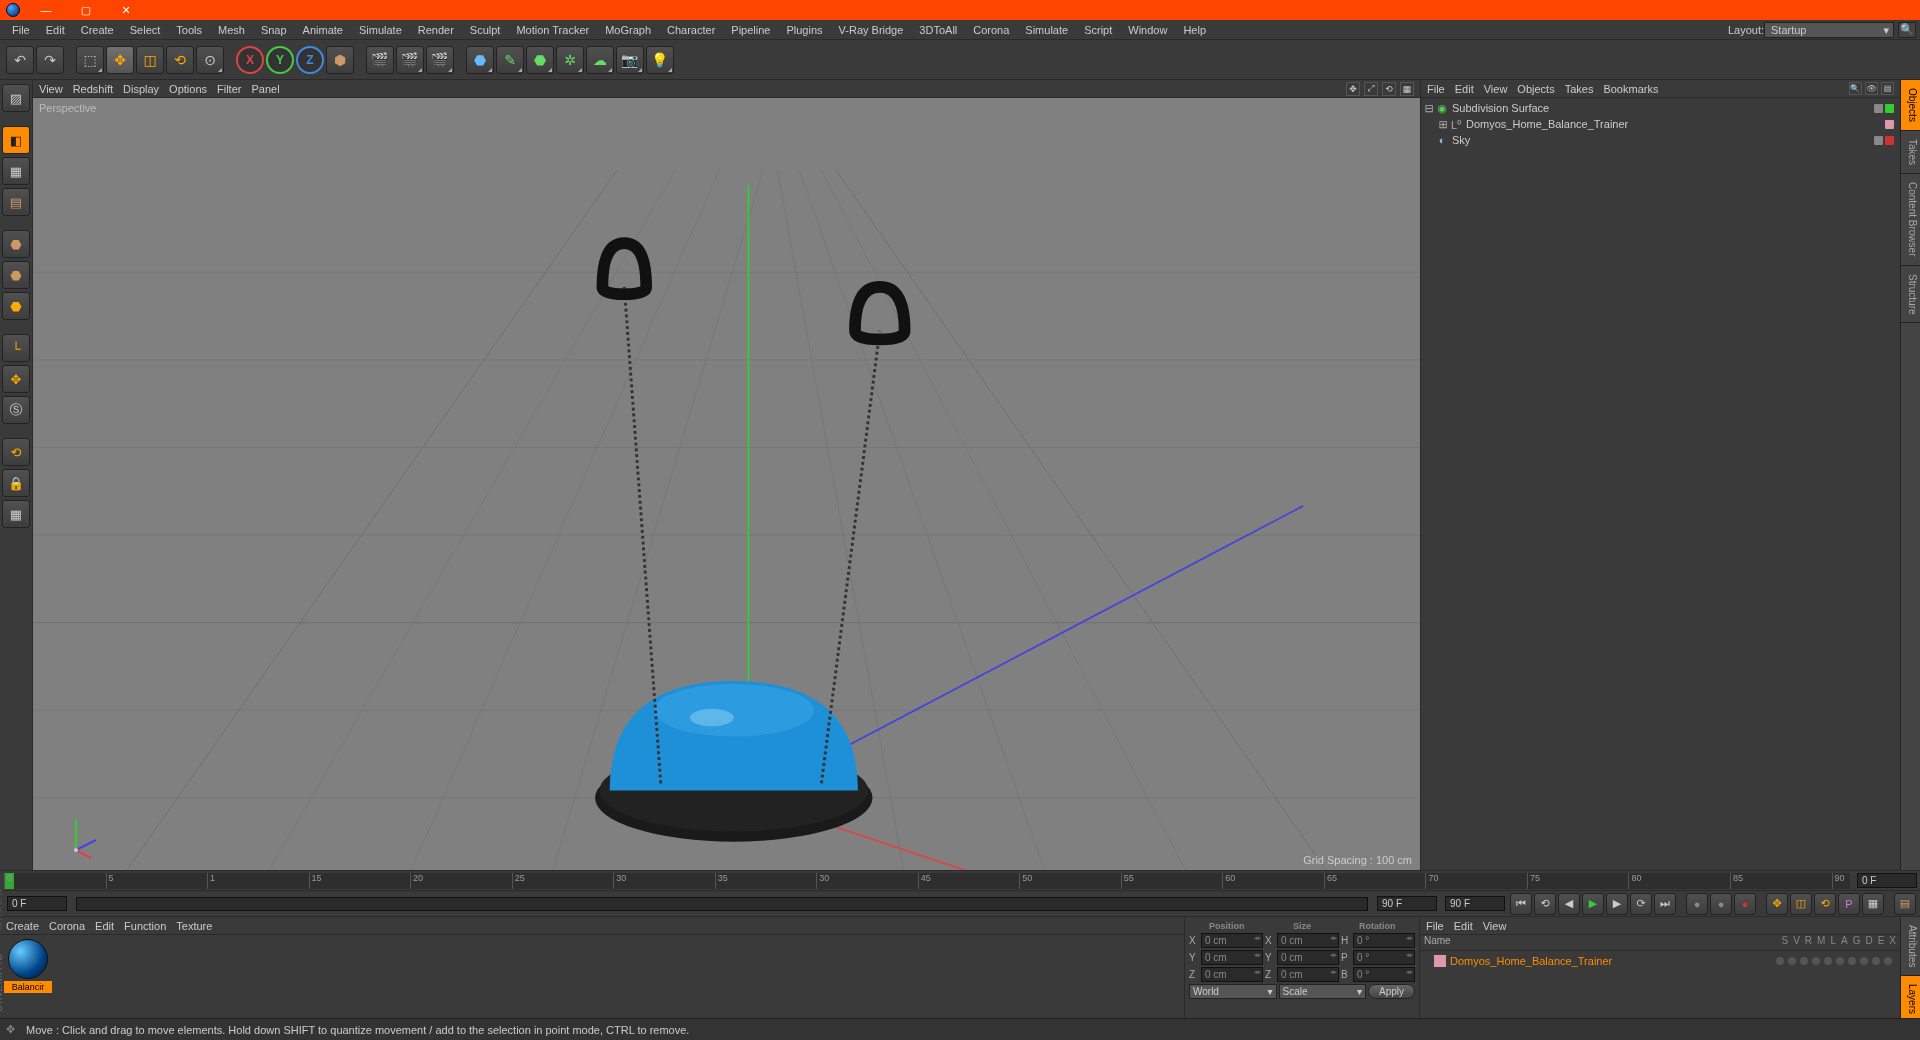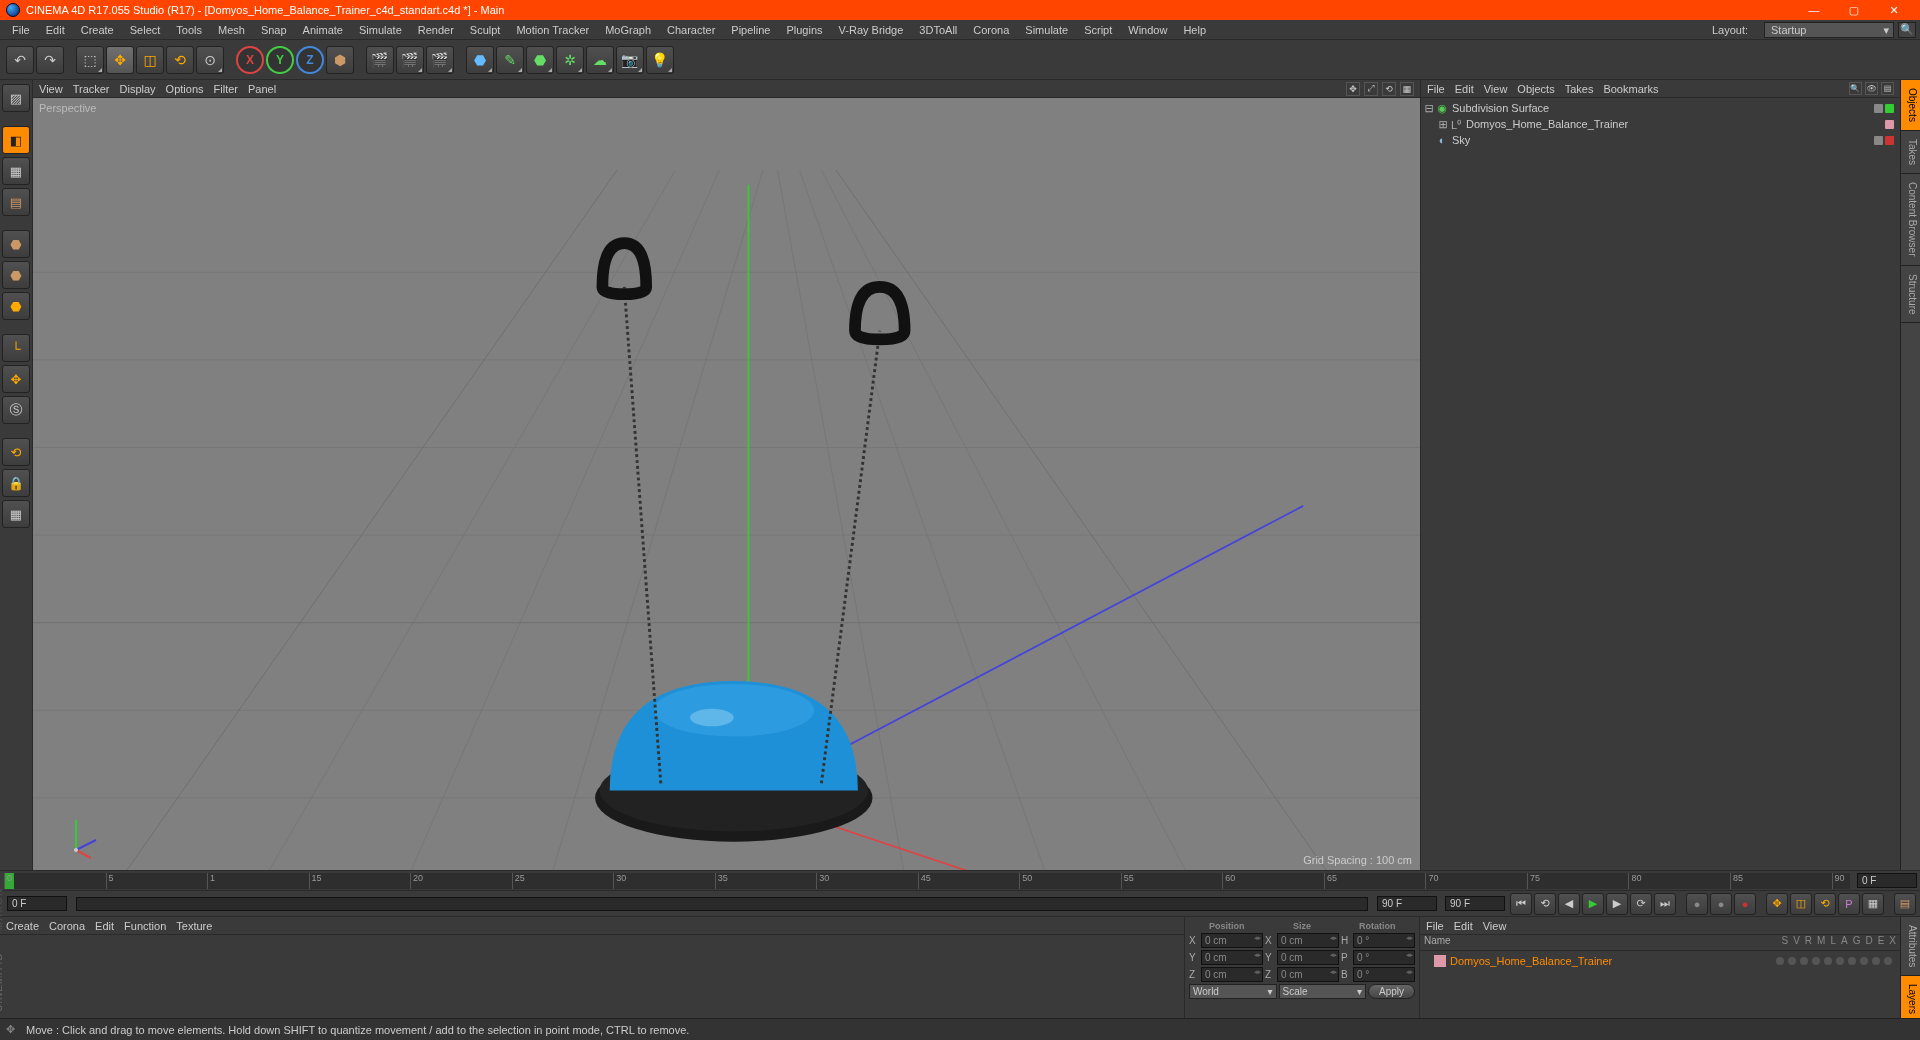--- a/index.html
+++ b/index.html
@@ -135,7 +135,6 @@
 
 <div class="titlebar">
   <div class="app-icon"></div>
-  <div class="title">CINEMA 4D R17.055 Studio (R17) - [Domyos_Home_Balance_Trainer_c4d_standart.c4d *] - Main</div>
   <div class="win-btn">—</div>
   <div class="win-btn">▢</div>
   <div class="win-btn close">✕</div>

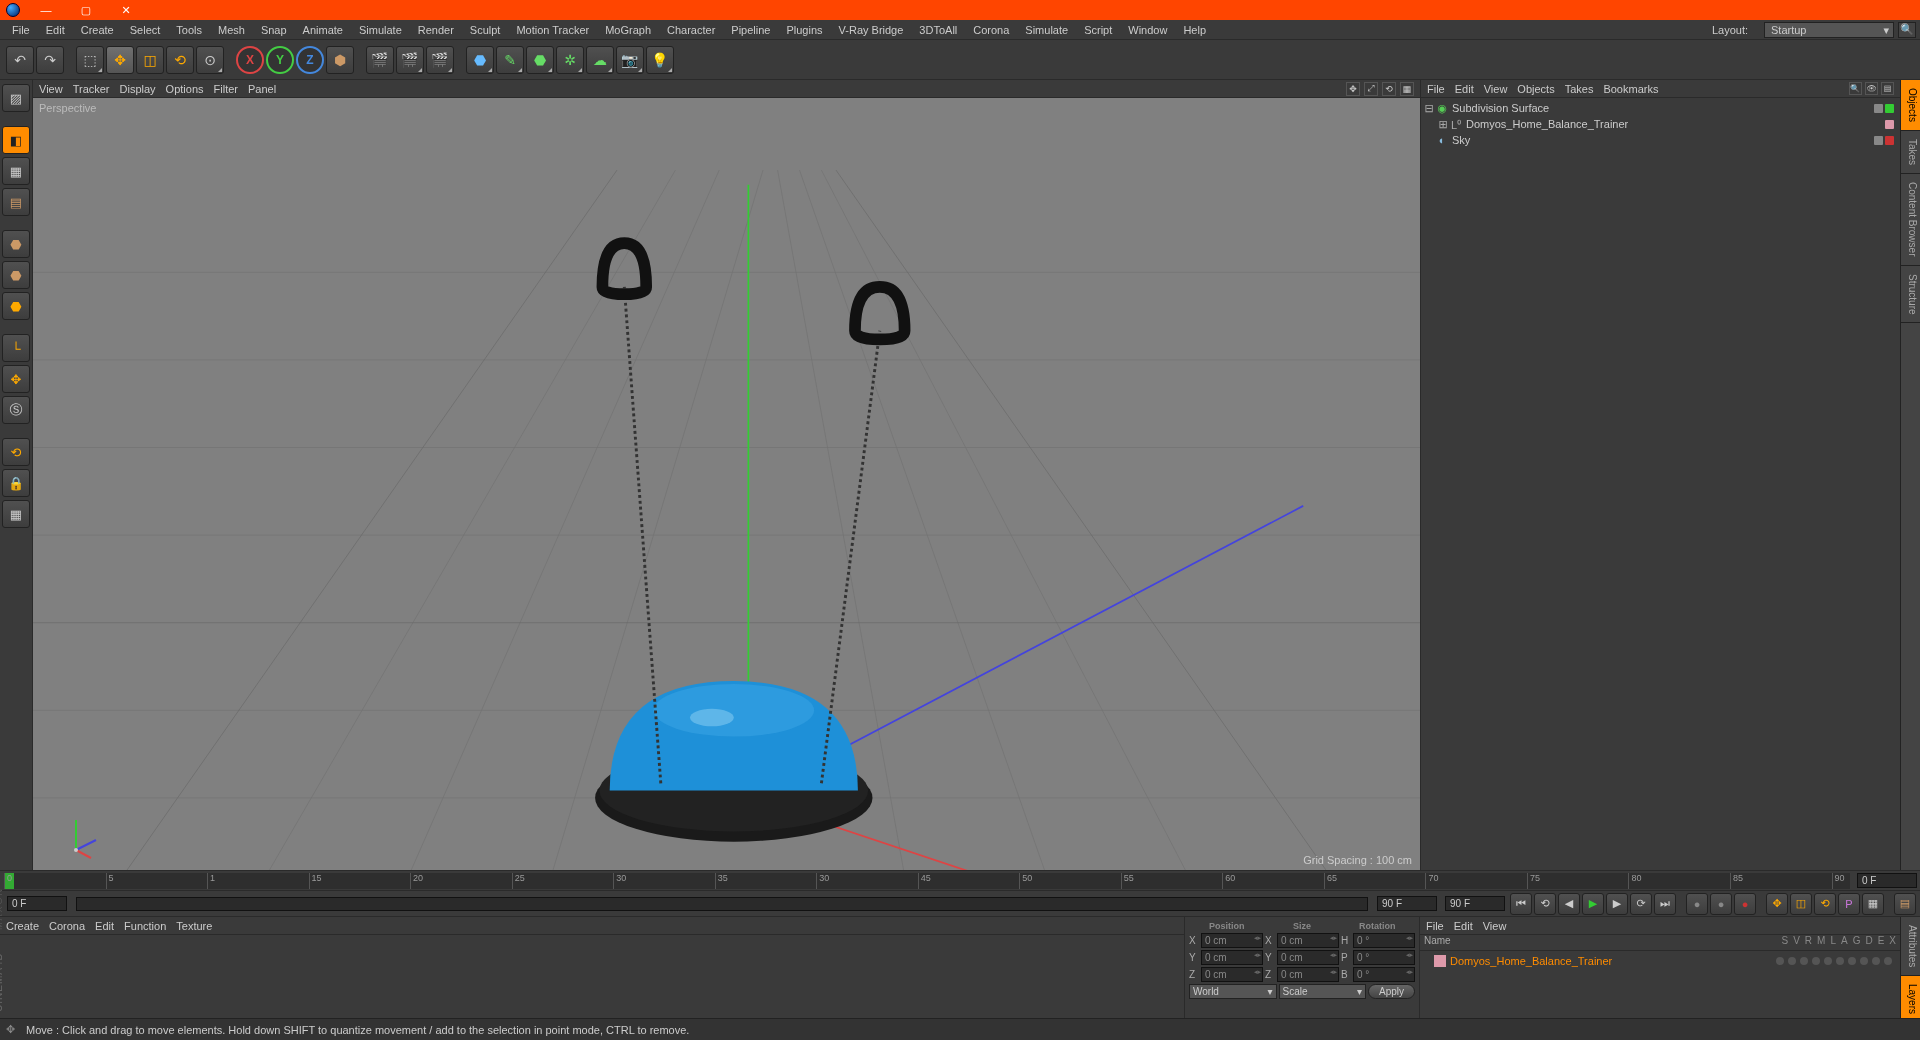--- a/index.html
+++ b/index.html
@@ -14,7 +14,7 @@
 
 .menubar { background: #3a3a3a; height: 20px; display: flex; align-items: center; padding: 0 4px; border-bottom: 1px solid #2a2a2a; }
 .menubar .menu-item { padding: 2px 8px; color: #ccc; font-size: 11px; }
-.menubar .layout-label { margin-left: auto; margin-right: 16px; }
+.menubar .layout-label { margin-left: auto; margin-right: 0; }
 .menubar .layout-dd { background: #555; border: 1px solid #222; padding: 1px 18px 1px 6px; font-size: 11px; color: #ccc; position: relative; width: 130px; }
 .menubar .layout-dd::after { content: "▾"; position: absolute; right: 4px; top: 1px; }
 .menubar .layout-search { width: 18px; height: 16px; margin-left: 4px; border: 1px solid #222; background: #444; display:flex; align-items:center; justify-content:center; }

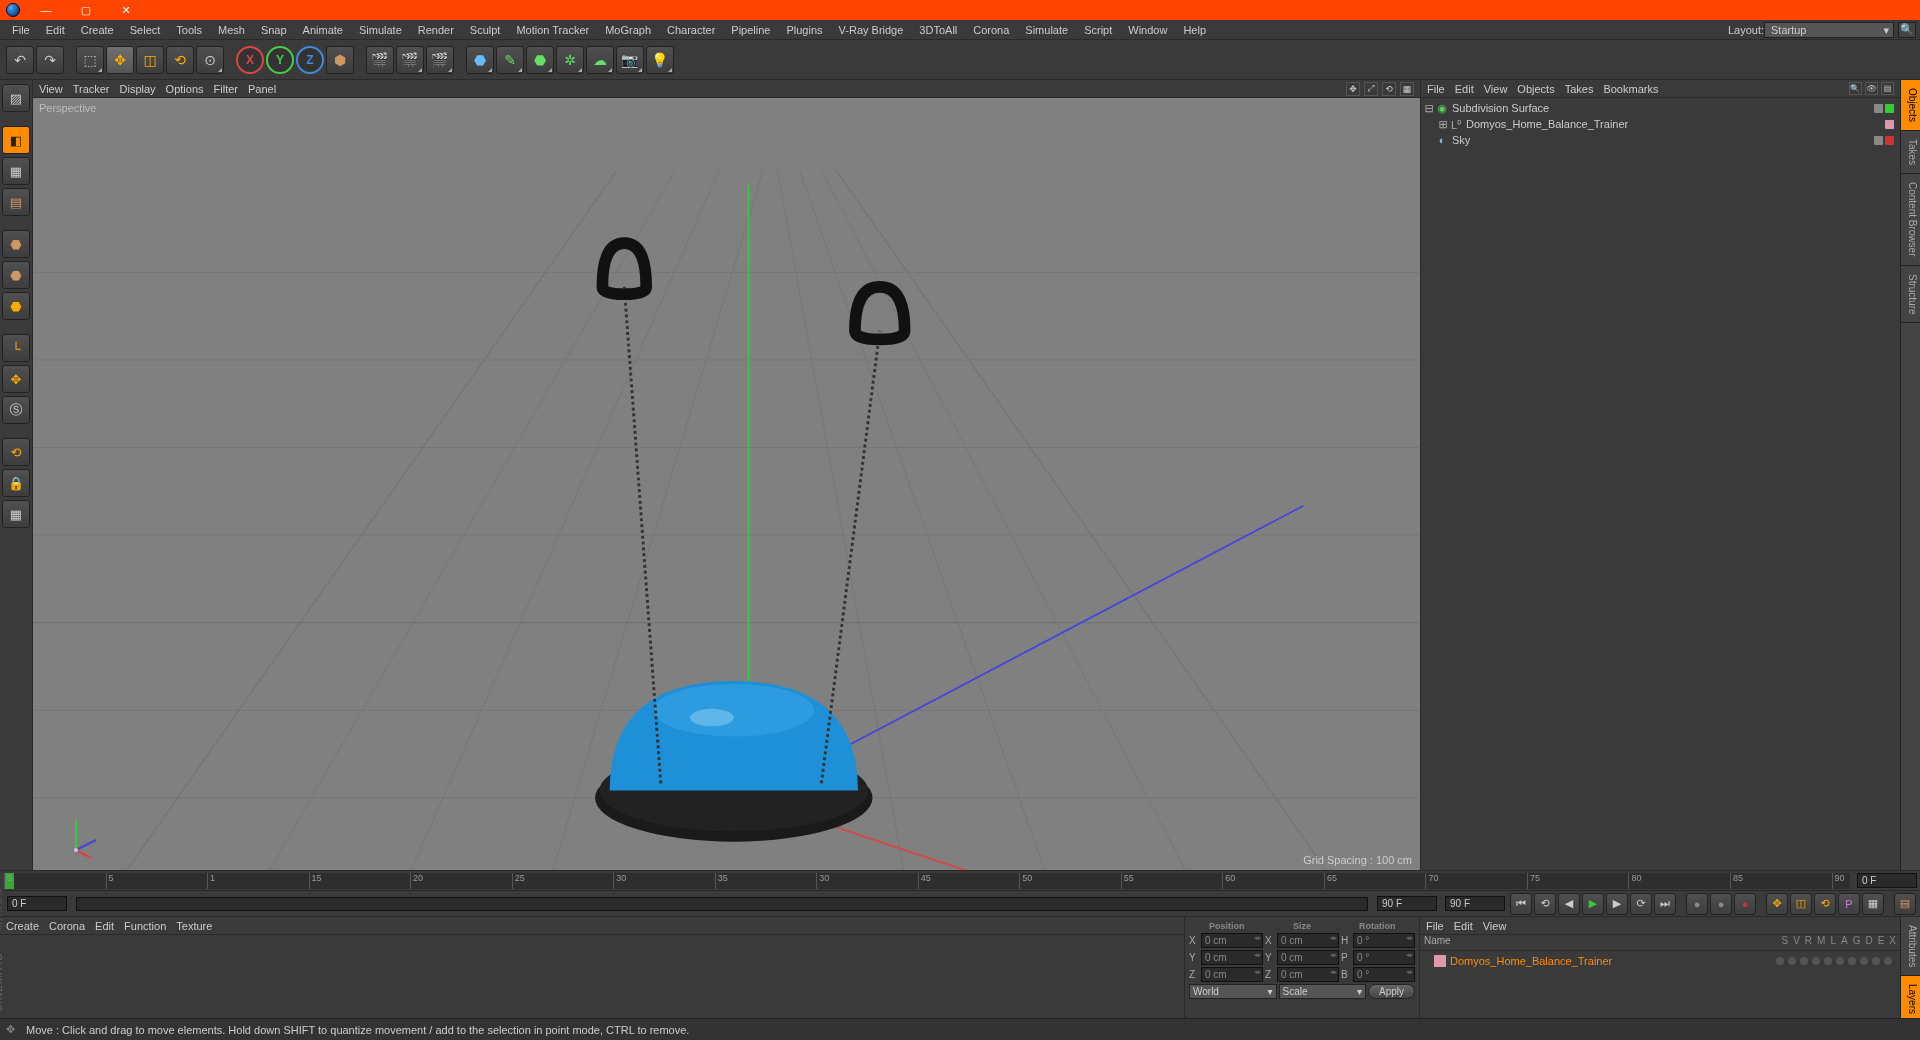--- a/index.html
+++ b/index.html
@@ -295,7 +295,7 @@
   <div class="viewport-col">
     <div class="viewport-menu">
       <span class="vm-item">View</span>
-      <span class="vm-item">Tracker</span>
+      <span class="vm-item">Redshift</span>
       <span class="vm-item">Display</span>
       <span class="vm-item">Options</span>
       <span class="vm-item">Filter</span>

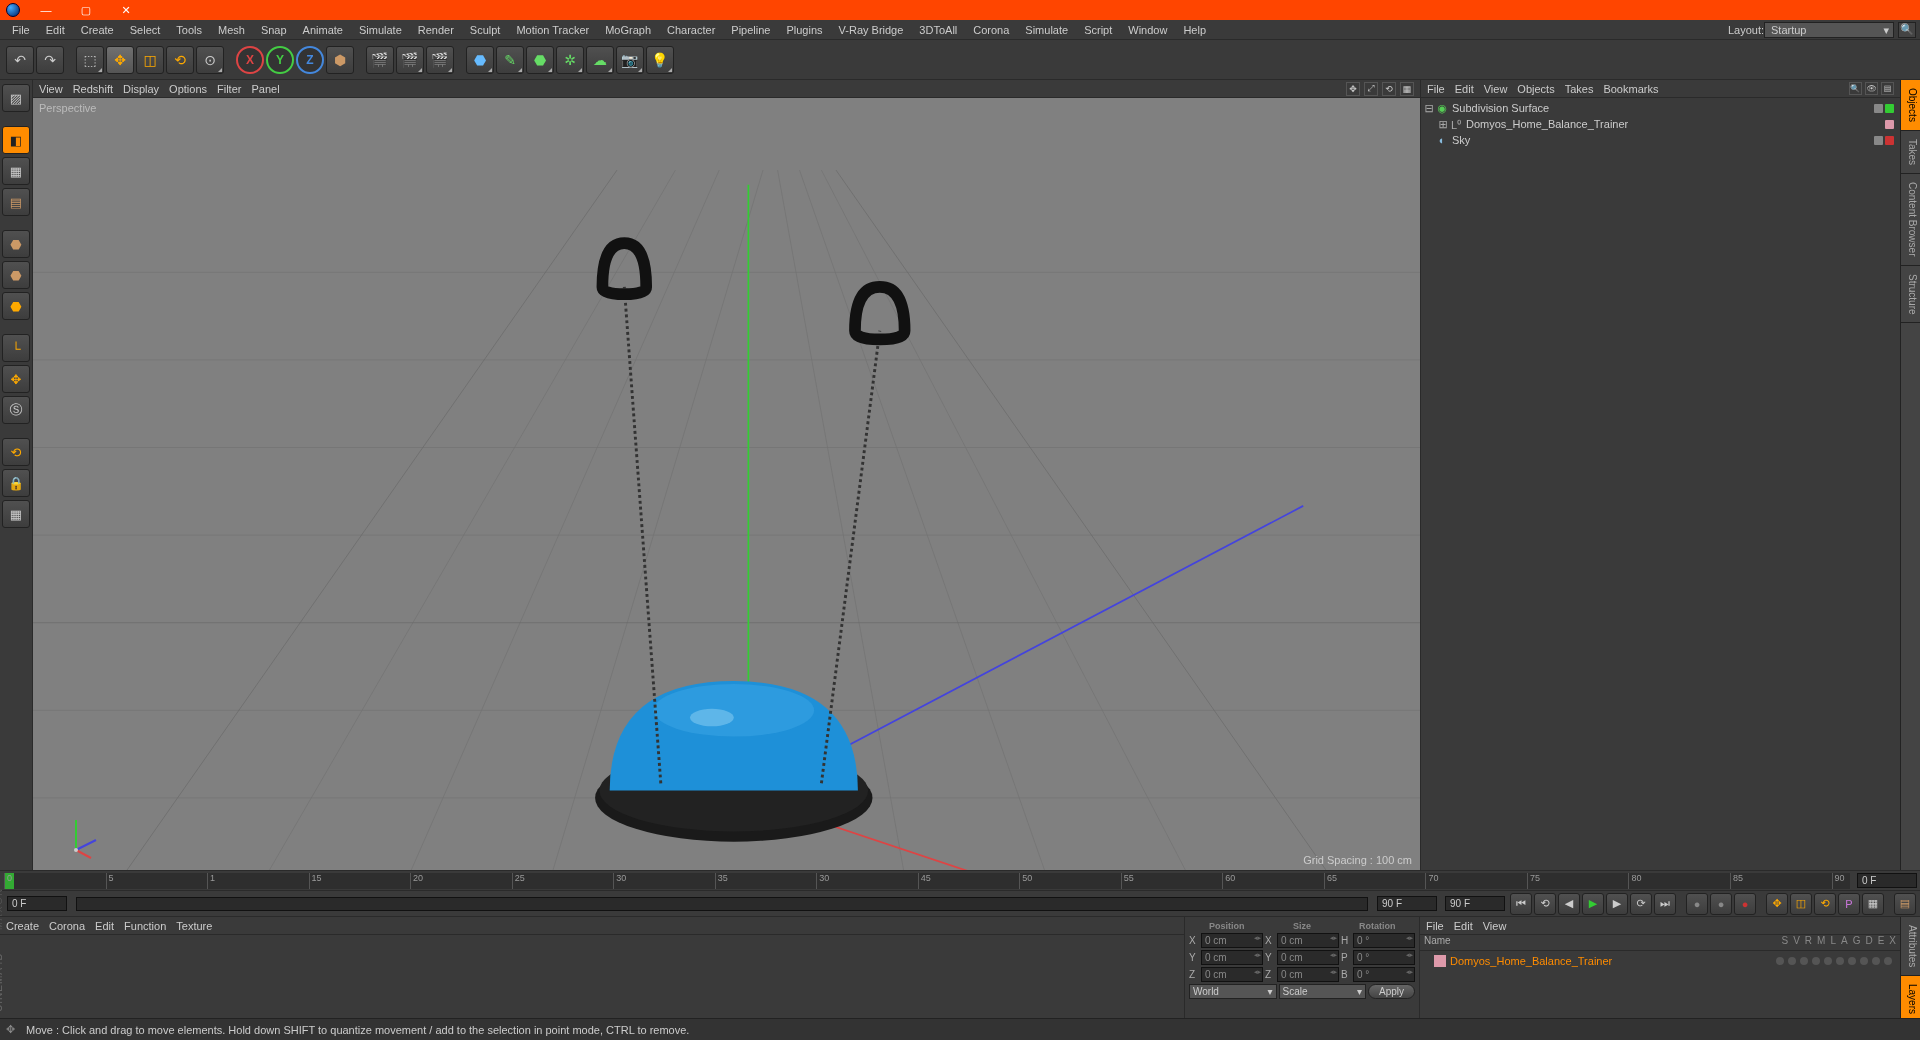--- a/index.html
+++ b/index.html
@@ -472,6 +472,12 @@
         <span>Function</span>
         <span>Texture</span>
       </div>
+      <div class="mat-content">
+        <div class="mat-thumb">
+          <div class="mat-ball"></div>
+          <div class="mat-name">Balancir</div>
+        </div>
+      </div>
     </div>
     <div class="coord-panel">
       <div class="coord-header">

